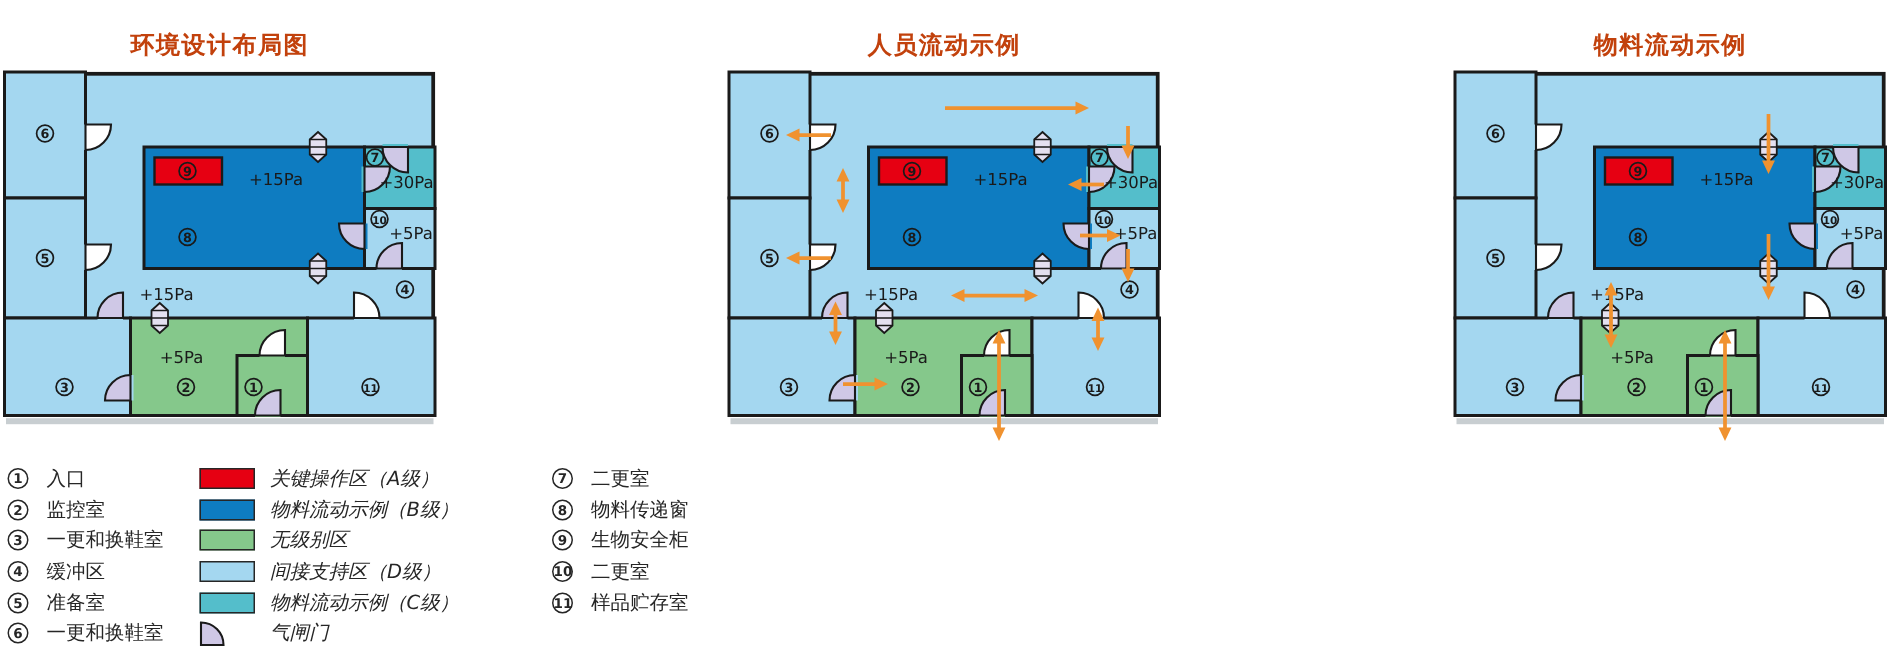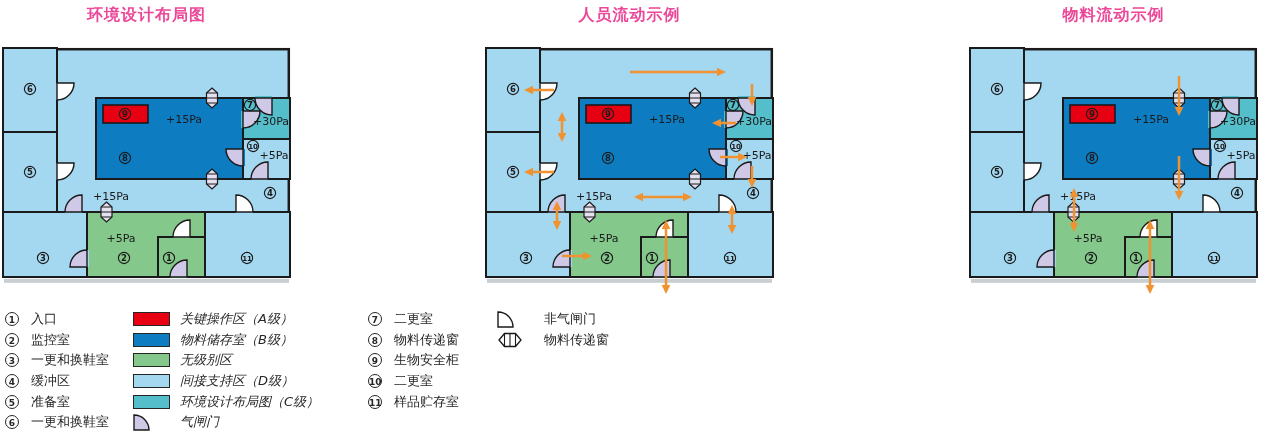--- a/index.html
+++ b/index.html
@@ -6,8 +6,8 @@
   .canvas{position:relative;width:1264px;height:437px;background:#ffffff;overflow:hidden;
           font-family:"DejaVu Sans","Liberation Sans",sans-serif;color:#262626;}
   .diagram{position:absolute;top:0;width:287px;height:300px;}
-  .diagram .title{position:absolute;top:5px;left:0;width:100%;text-align:center;
-                  font-size:16px;font-weight:bold;color:#ec4899;letter-spacing:1px;}
+  .diagram .title{position:absolute;top:20px;left:0;width:100%;text-align:center;
+                  font-size:16px;font-weight:bold;color:#c2410c;letter-spacing:1px;}
   .diagram svg.plan{position:absolute;top:48px;left:0;overflow:visible;display:block;}
   .legend{position:absolute;top:309px;left:0;width:1264px;height:128px;}
   .lcol{position:absolute;top:0;}

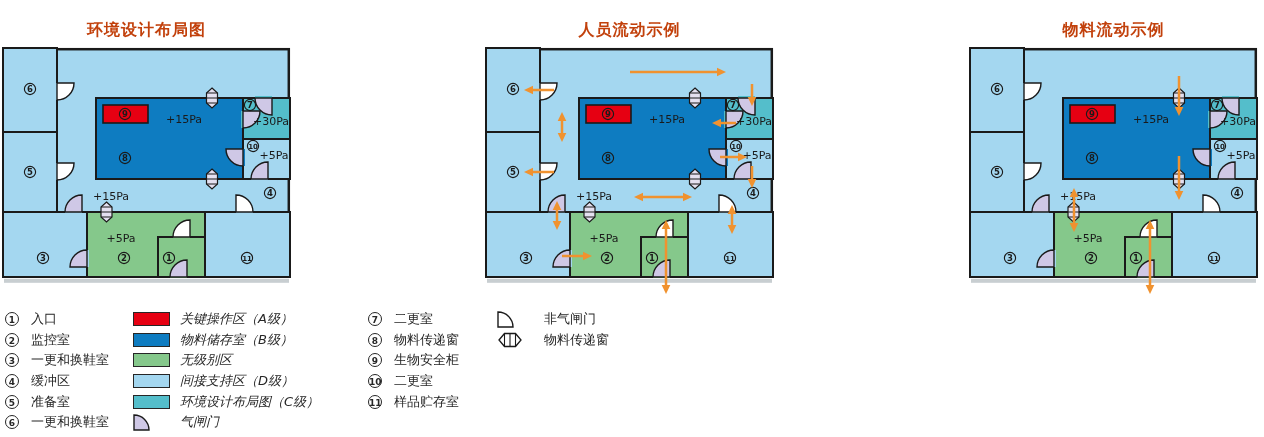--- a/index.html
+++ b/index.html
@@ -526,27 +526,6 @@
           <span>样品贮存室</span>
         </div>
       </div>
-      <div class="lcol" style="left: 497px;">
-        <div class="lrow">
-          <span class="symbox">
-            <svg width="17" height="17" viewBox="-1 -1 17 17" style="overflow:visible">
-              <path d="M 0,15 L 0,0 A 15 15 0 0 1 15,15 Z" fill="#FFFFFF" stroke="#1A1A1A" stroke-width="1.4"></path>
-            </svg>
-          </span>
-          <span>非气闸门</span>
-        </div>
-        <div class="lrow">
-          <span class="symbox">
-            <svg width="26" height="16" viewBox="-13 -8 26 16" style="overflow:visible">
-              <polygon points="-11,0 -5.5,-6.5 5.5,-6.5 11,0 5.5,6.5 -5.5,6.5" fill="#fff" stroke="#1A1A1A" stroke-width="1.3"></polygon>
-              <line x1="-5.5" y1="-6.5" x2="-5.5" y2="6.5" stroke="#1A1A1A" stroke-width="1.1"></line>
-              <line x1="0" y1="-6.5" x2="0" y2="6.5" stroke="#1A1A1A" stroke-width="1.1"></line>
-              <line x1="5.5" y1="-6.5" x2="5.5" y2="6.5" stroke="#1A1A1A" stroke-width="1.1"></line>
-            </svg>
-          </span>
-          <span>物料传递窗</span>
-        </div>
-      </div>
     </div>
 </div>
 

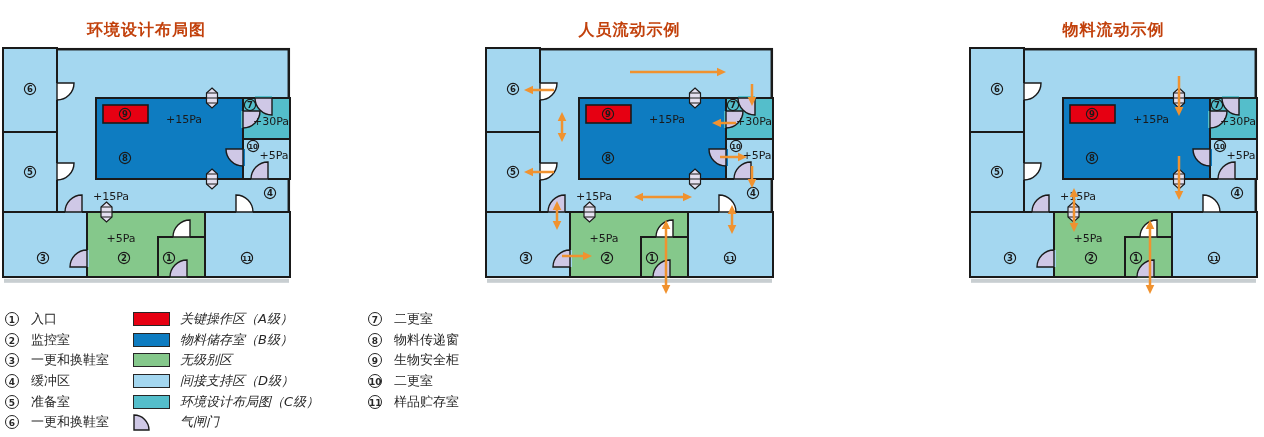--- a/index.html
+++ b/index.html
@@ -465,7 +465,7 @@
           <span class="symbox">
             <span class="swatch" style="background:#0E7CC1"></span>
           </span>
-          <span>物料储存室（B级）</span>
+          <span>物料流动示例（B级）</span>
         </div>
         <div class="lrow">
           <span class="symbox">

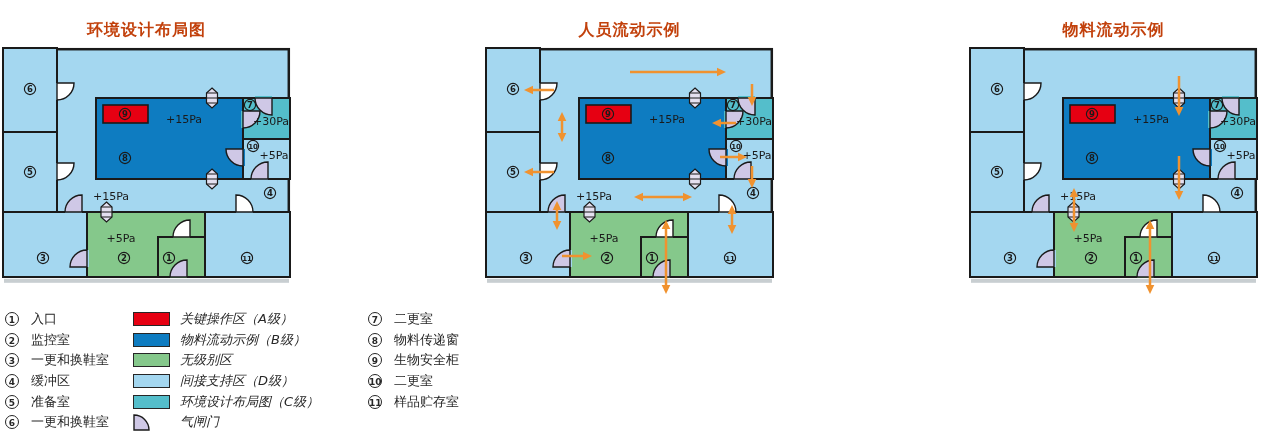--- a/index.html
+++ b/index.html
@@ -483,7 +483,7 @@
           <span class="symbox">
             <span class="swatch" style="background:#54BECB"></span>
           </span>
-          <span>环境设计布局图（C级）</span>
+          <span>物料流动示例（C级）</span>
         </div>
         <div class="lrow">
           <span class="symbox">

